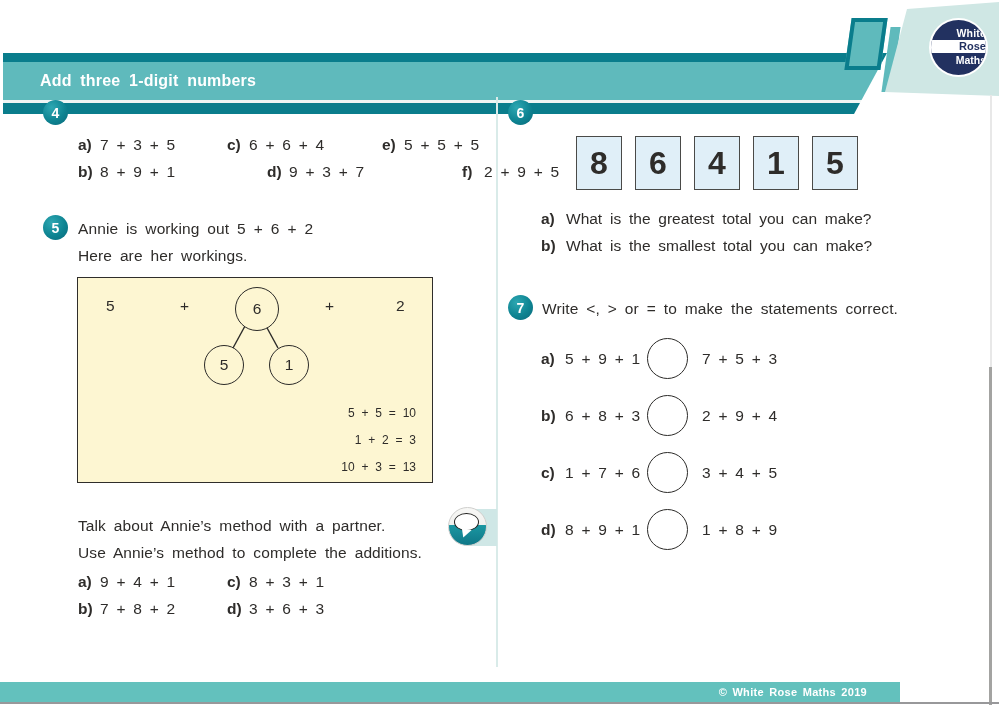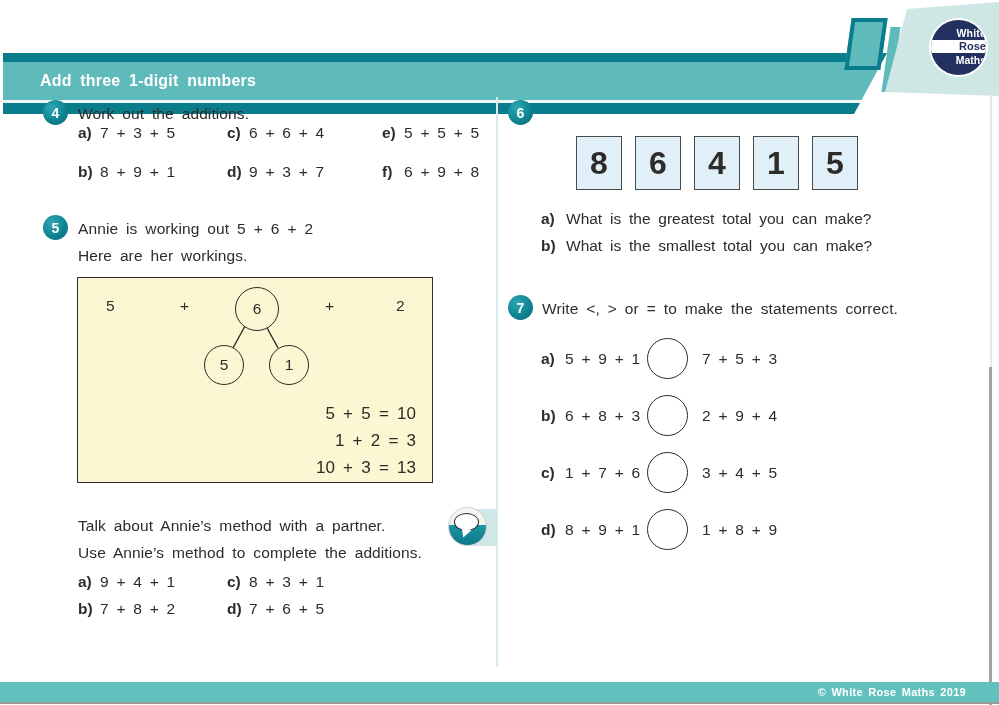--- a/index.html
+++ b/index.html
@@ -111,7 +111,6 @@
   <div class="edge-scroll"></div>
 
   <div class="badge" style="left:43px;top:100px;">4</div>
-  <div class="txt" style="left:78px;top:105px;">Work out the additions.</div>
 
   <div class="qrow" style="left:78px;top:124px;">
     <div class="c1"><span class="lbl">a)</span><span>7 + 3 + 5</span></div>

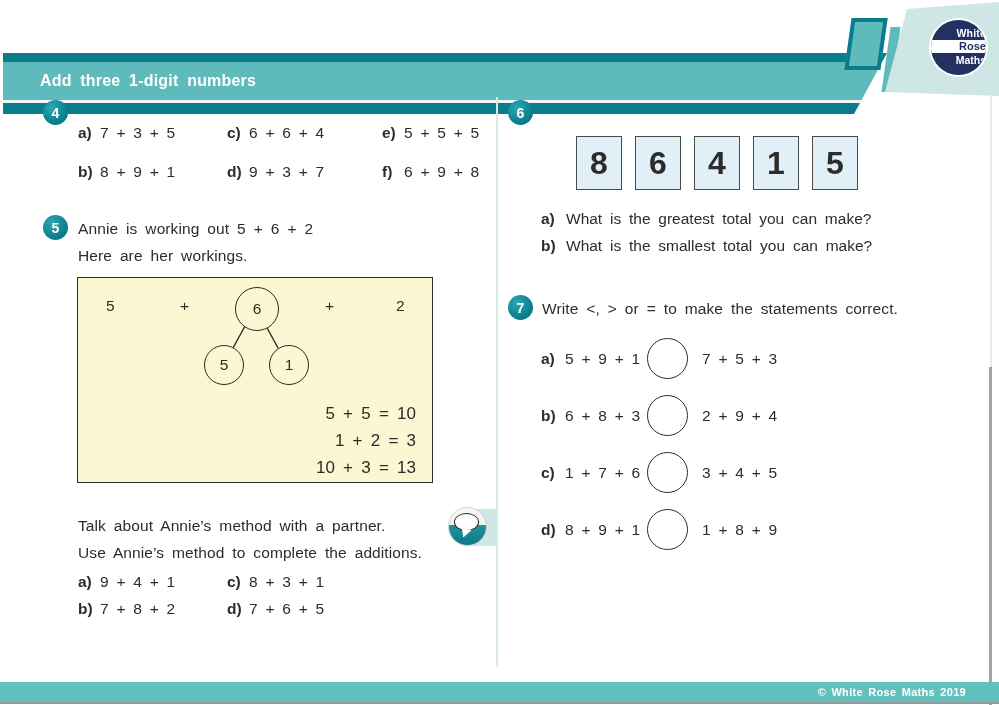--- a/index.html
+++ b/index.html
@@ -112,7 +112,7 @@
 
   <div class="badge" style="left:43px;top:100px;">4</div>
 
-  <div class="qrow" style="left:78px;top:124px;">
+  <div class="qrow" style="left:78px;top:136px;">
     <div class="c1"><span class="lbl">a)</span><span>7 + 3 + 5</span></div>
     <div class="c2"><span class="lbl">c)</span><span>6 + 6 + 4</span></div>
     <div><span class="lbl">e)</span><span>5 + 5 + 5</span></div>

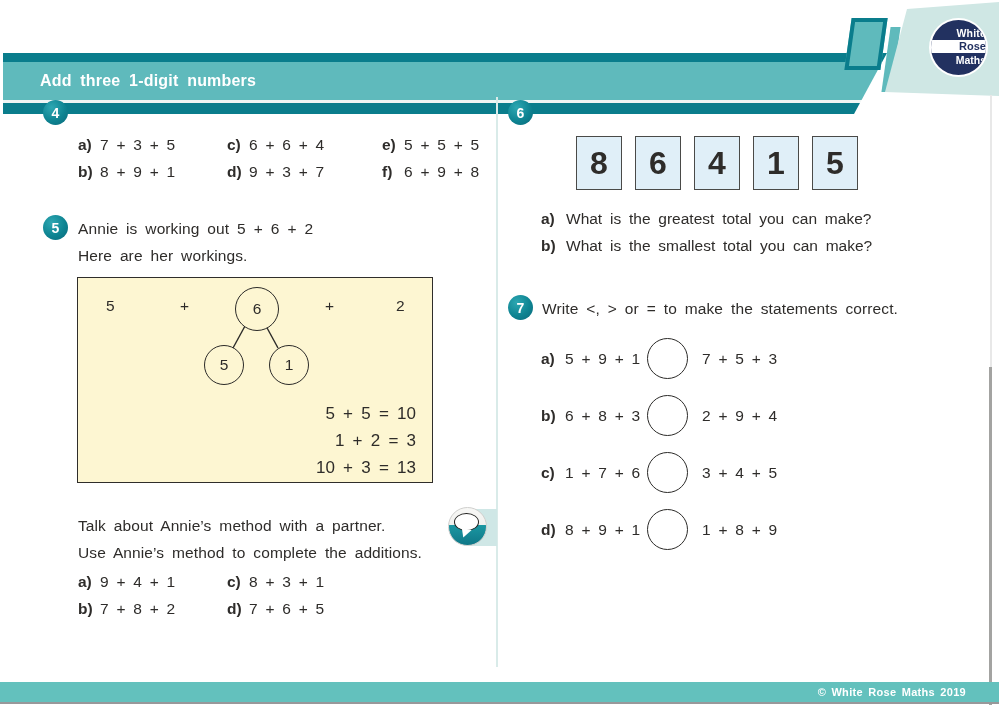--- a/index.html
+++ b/index.html
@@ -117,7 +117,7 @@
     <div class="c2"><span class="lbl">c)</span><span>6 + 6 + 4</span></div>
     <div><span class="lbl">e)</span><span>5 + 5 + 5</span></div>
   </div>
-  <div class="qrow" style="left:78px;top:163px;">
+  <div class="qrow" style="left:78px;top:163px;gap:40px;">
     <div class="c1"><span class="lbl">b)</span><span>8 + 9 + 1</span></div>
     <div class="c2"><span class="lbl">d)</span><span>9 + 3 + 7</span></div>
     <div><span class="lbl">f)</span><span>6 + 9 + 8</span></div>

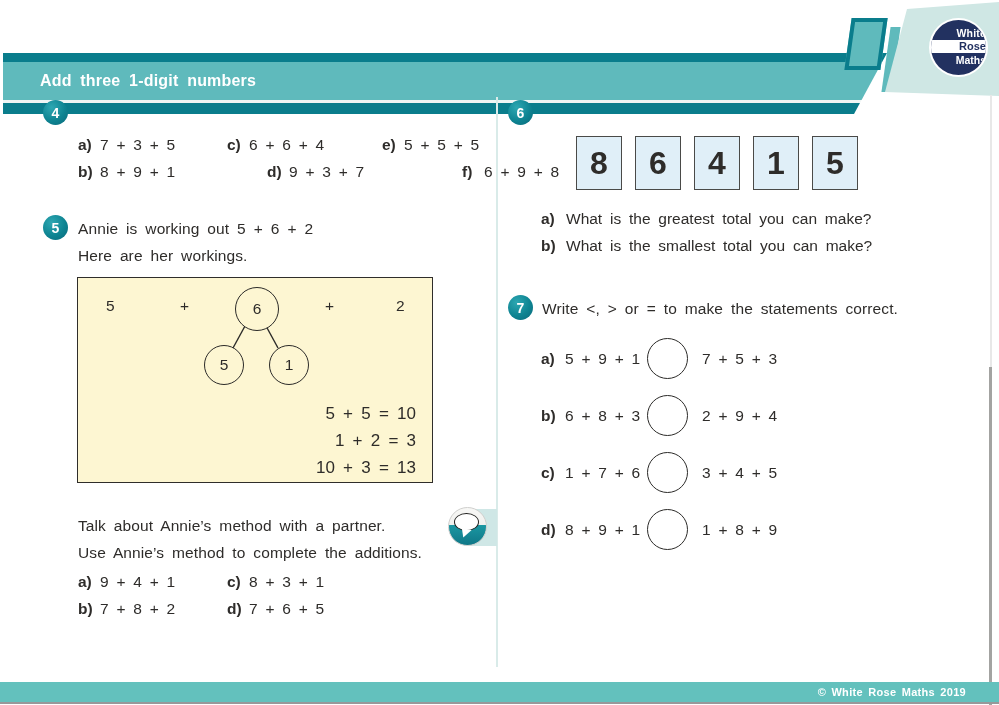--- a/index.html
+++ b/index.html
@@ -120,7 +120,7 @@
   <div class="qrow" style="left:78px;top:163px;gap:40px;">
     <div class="c1"><span class="lbl">b)</span><span>8 + 9 + 1</span></div>
     <div class="c2"><span class="lbl">d)</span><span>9 + 3 + 7</span></div>
-    <div><span class="lbl">f)</span><span>6 + 9 + 8</span></div>
+    <div><span class="lbl">f)</span><span>2 + 9 + 5</span></div>
   </div>
 
   <div class="badge" style="left:43px;top:215px;">5</div>

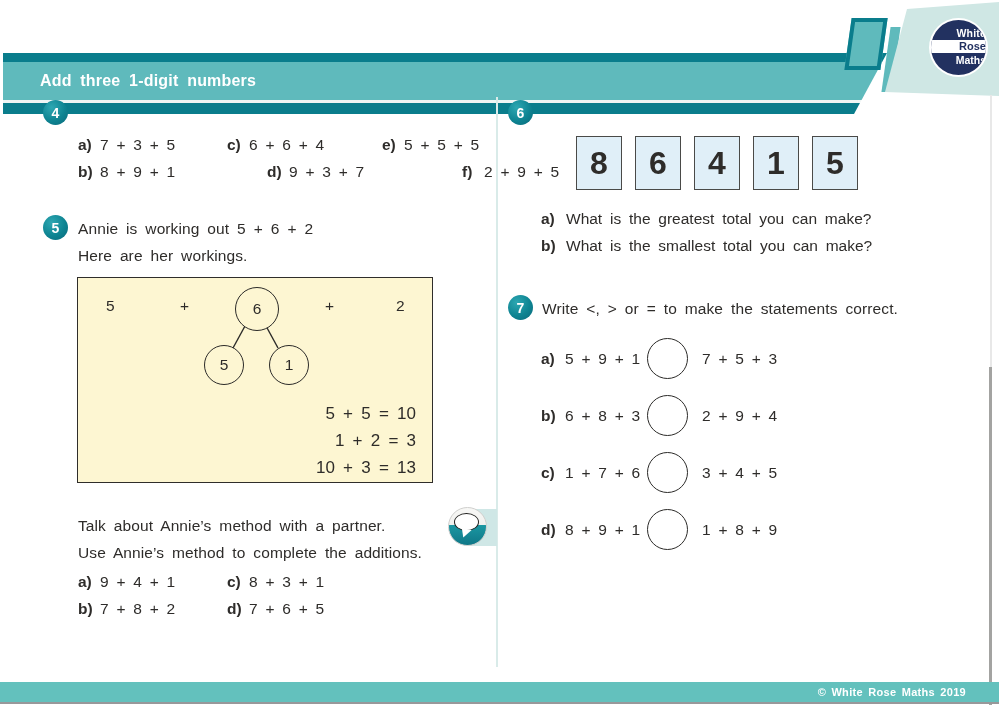--- a/index.html
+++ b/index.html
@@ -47,7 +47,7 @@
   .pw-whole{left:157px;top:9px;width:42px;height:42px;}
   .pw-part1{left:126px;top:67px;width:38px;height:38px;}
   .pw-part2{left:191px;top:67px;width:38px;height:38px;}
-  .pw-steps{position:absolute;right:16px;top:122px;text-align:right;font-size:17px;line-height:27px;
+  .pw-steps{position:absolute;right:16px;top:122px;text-align:right;font-size:12px;line-height:27px;
             word-spacing:3.5px;white-space:nowrap;}
 
   

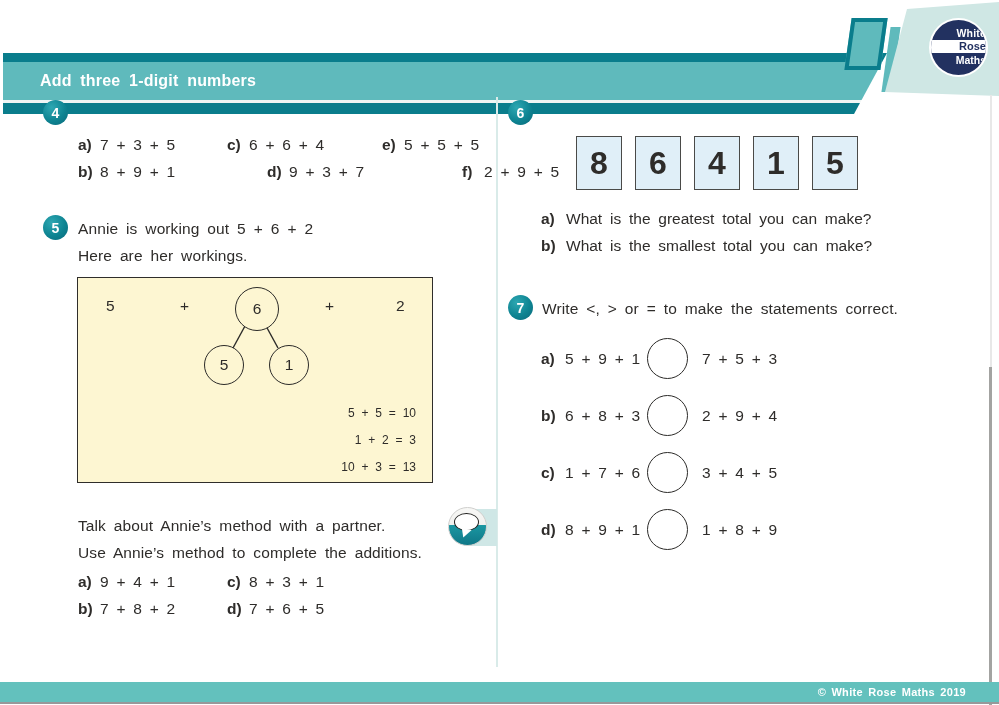--- a/index.html
+++ b/index.html
@@ -160,7 +160,7 @@
   </div>
   <div class="qrow" style="left:78px;top:600px;">
     <div class="c1"><span class="lbl">b)</span><span>7 + 8 + 2</span></div>
-    <div><span class="lbl">d)</span><span>7 + 6 + 5</span></div>
+    <div><span class="lbl">d)</span><span>3 + 6 + 3</span></div>
   </div>
 
   <div class="badge" style="left:508px;top:100px;">6</div>

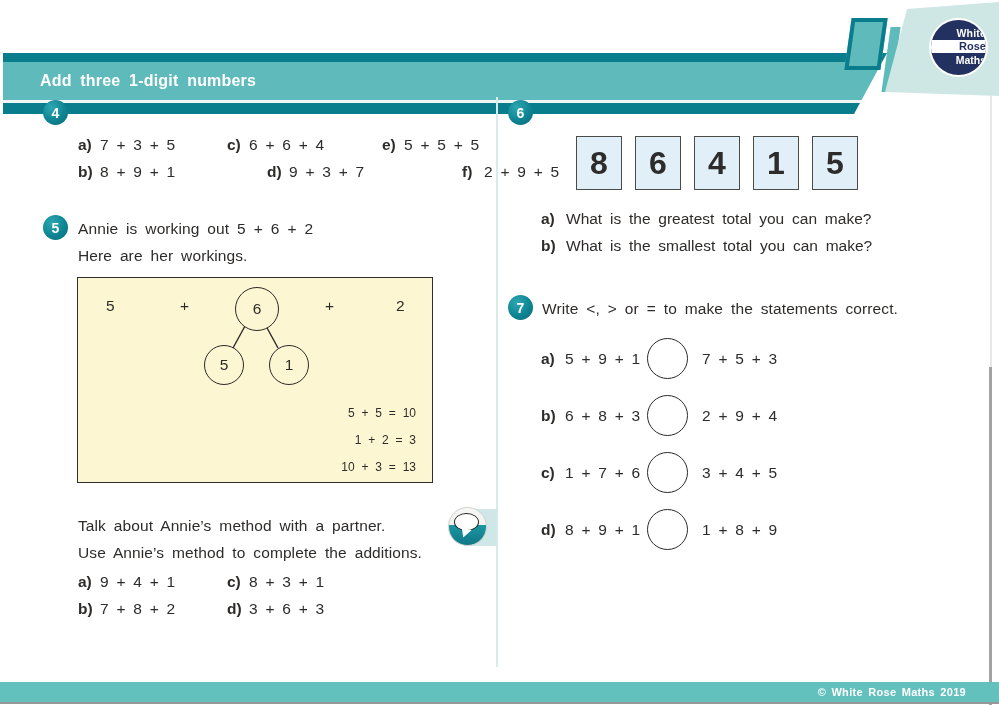--- a/index.html
+++ b/index.html
@@ -79,7 +79,7 @@
   .divider{position:absolute;left:496px;top:97px;width:2px;height:570px;background:#d9ebe9;}
   .edge-light{position:absolute;left:990px;top:95px;width:2px;height:272px;background:#e8e8e8;}
   .edge-scroll{position:absolute;left:989px;top:367px;width:3px;height:338px;background:#a3a3a1;}
-  .footer{position:absolute;left:0;top:682px;width:999px;height:20px;background:#63c1bd;color:#fff;
+  .footer{position:absolute;left:0;top:682px;width:900px;height:20px;background:#63c1bd;color:#fff;
           font-size:11px;font-weight:700;line-height:20px;text-align:right;padding-right:33px;
           box-sizing:border-box;letter-spacing:.3px;word-spacing:2px;}
   .footer-edge{position:absolute;left:0;top:702px;width:999px;height:2px;background:#98989a;}

